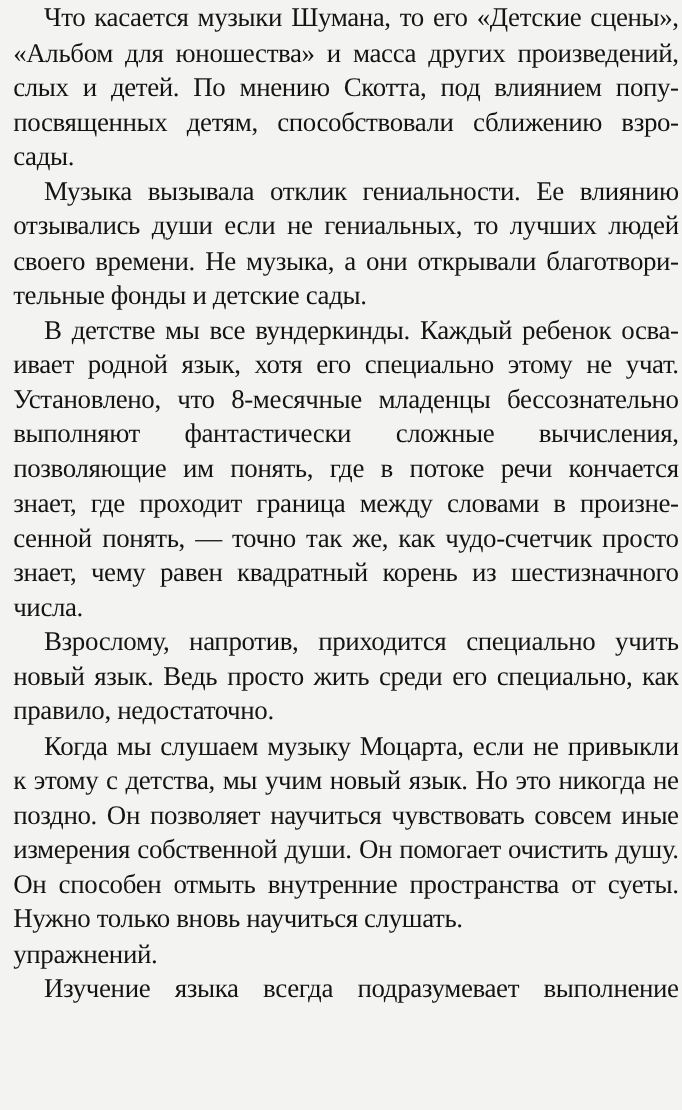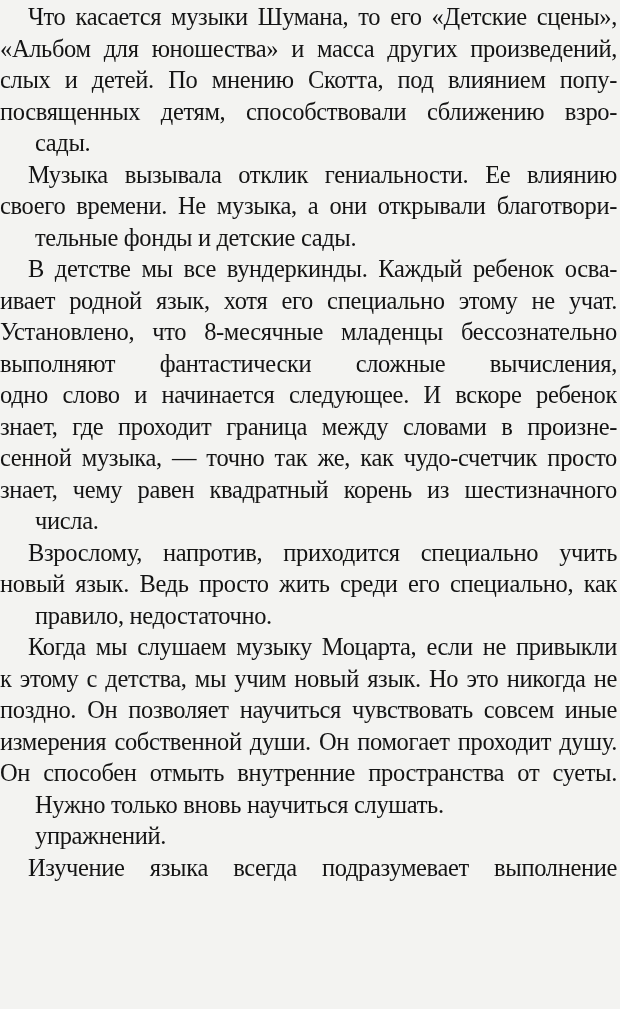--- a/index.html
+++ b/index.html
@@ -11,7 +11,7 @@
     width: 620px;
     height: 1009px;
     box-sizing: border-box;
-    padding: 1px 3px 0 0;
+    padding: 1px 3px 0 12px;
     overflow: hidden;
     font-family: "Liberation Serif", "DejaVu Serif", serif;
   }

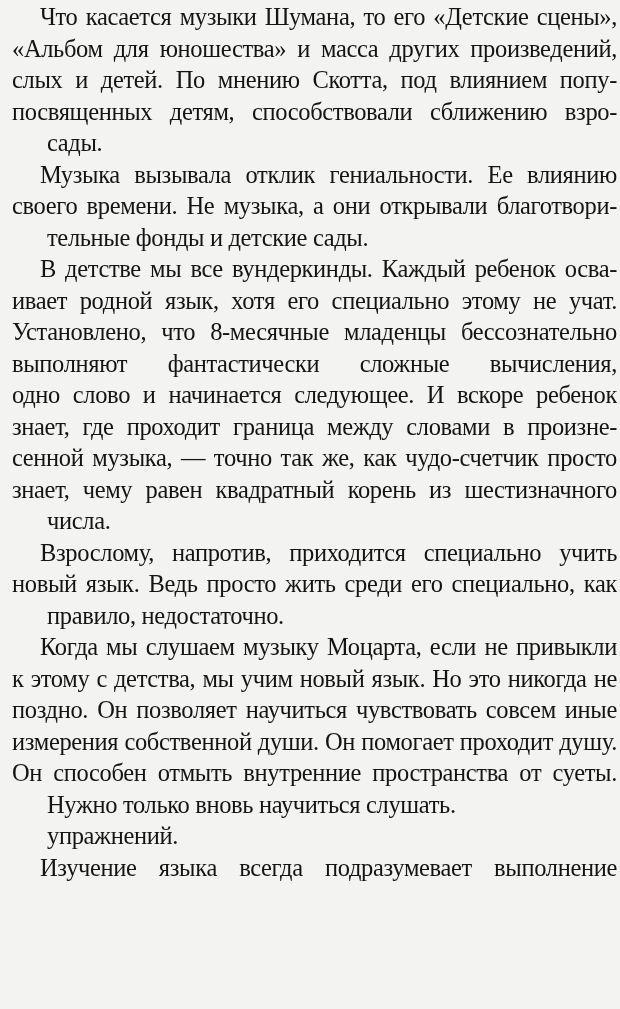--- a/index.html
+++ b/index.html
@@ -34,7 +34,6 @@
   }
   .line.last {
     text-align-last: left;
-    margin-left: 35px;
   }
 </style>
 </head>

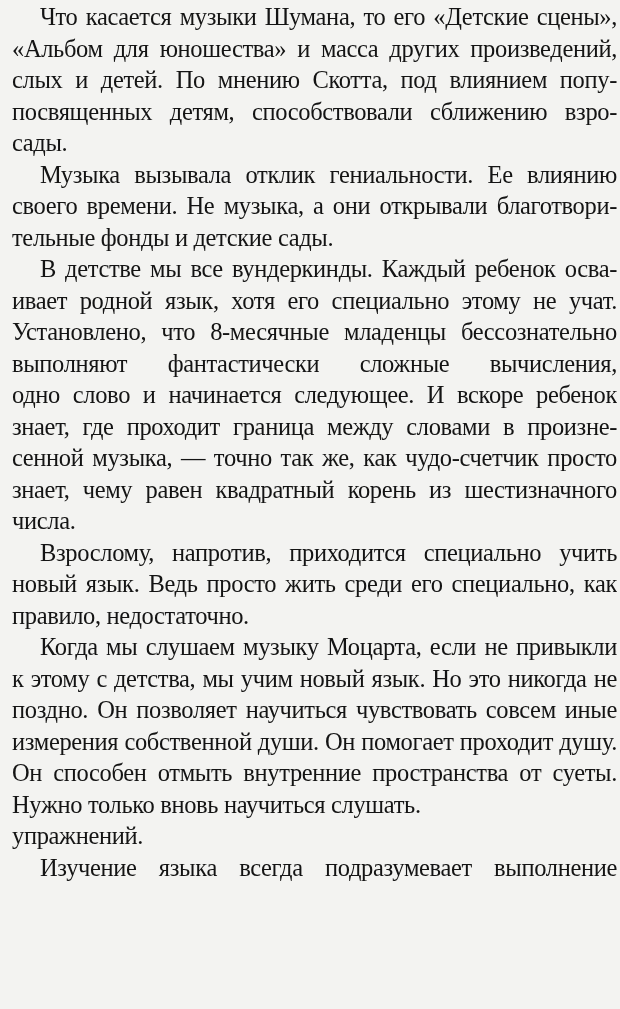--- a/index.html
+++ b/index.html
@@ -50,6 +50,7 @@
       </div>
       <div class="para">
         <div class="line first">Музыка вызывала отклик гениальности. Ее влиянию</div>
+        <div class="line">отзывались души если не гениальных, то лучших людей</div>
         <div class="line">своего времени. Не музыка, а они открывали благотвори-</div>
         <div class="line last">тельные фонды и детские сады.</div>
       </div>

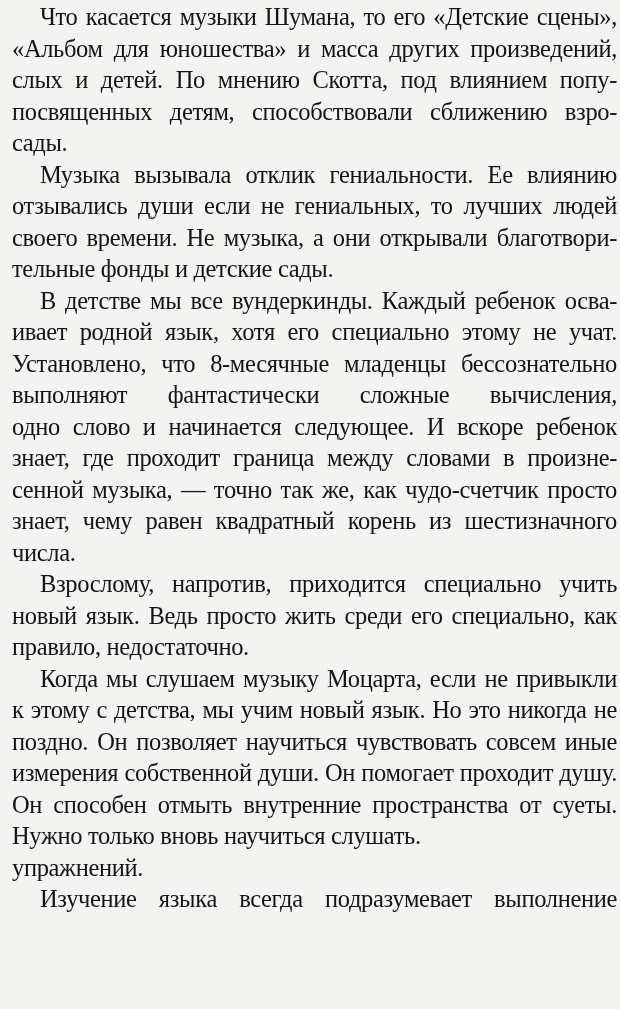--- a/index.html
+++ b/index.html
@@ -59,6 +59,7 @@
         <div class="line">ивает родной язык, хотя его специально этому не учат.</div>
         <div class="line">Установлено, что 8-месячные младенцы бессознательно</div>
         <div class="line">выполняют фантастически сложные вычисления,</div>
+        <div class="line">позволяющие им понять, где в потоке речи кончается</div>
         <div class="line">одно слово и начинается следующее. И вскоре ребенок</div>
         <div class="line">знает, где проходит граница между словами в произне-</div>
         <div class="line">сенной музыка, — точно так же, как чудо-счетчик просто</div>

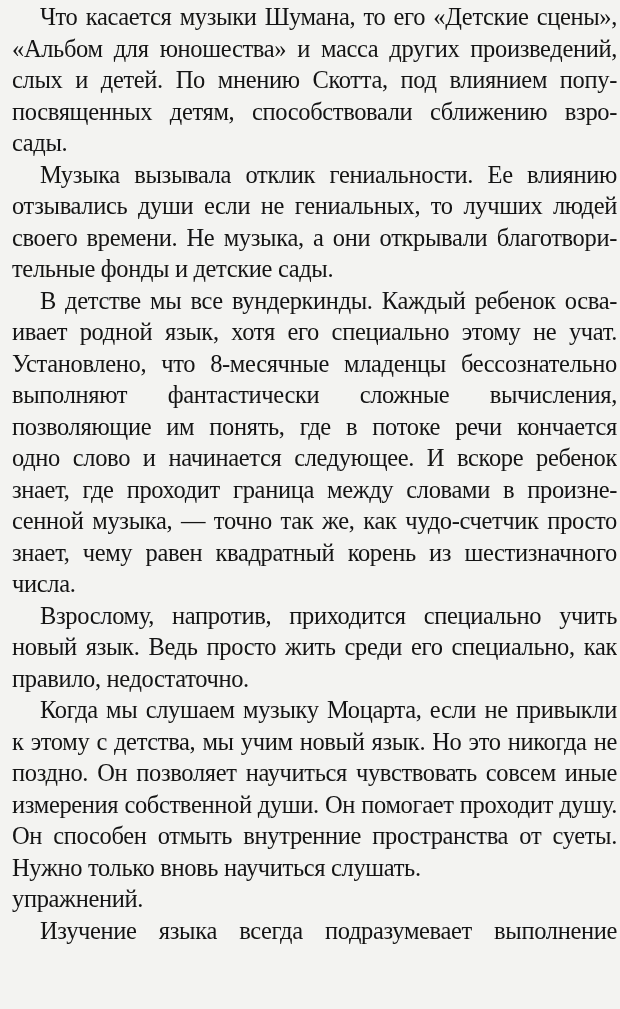--- a/index.html
+++ b/index.html
@@ -60,7 +60,6 @@
         <div class="line">Установлено, что 8-месячные младенцы бессознательно</div>
         <div class="line">выполняют фантастически сложные вычисления,</div>
         <div class="line">позволяющие им понять, где в потоке речи кончается</div>
-        <div class="line">одно слово и начинается следующее. И вскоре ребенок</div>
         <div class="line">знает, где проходит граница между словами в произне-</div>
         <div class="line">сенной музыка, — точно так же, как чудо-счетчик просто</div>
         <div class="line">знает, чему равен квадратный корень из шестизначного</div>

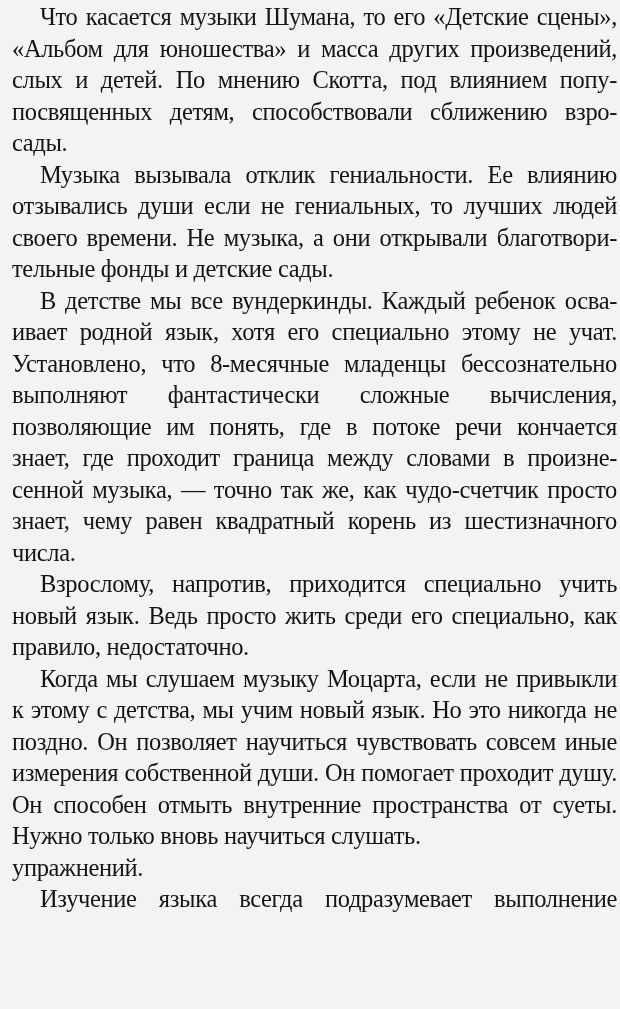--- a/index.html
+++ b/index.html
@@ -61,7 +61,7 @@
         <div class="line">выполняют фантастически сложные вычисления,</div>
         <div class="line">позволяющие им понять, где в потоке речи кончается</div>
         <div class="line">знает, где проходит граница между словами в произне-</div>
-        <div class="line">сенной музыка, — точно так же, как чудо-счетчик просто</div>
+        <div class="line">сенной понять, — точно так же, как чудо-счетчик просто</div>
         <div class="line">знает, чему равен квадратный корень из шестизначного</div>
         <div class="line last">числа.</div>
       </div>

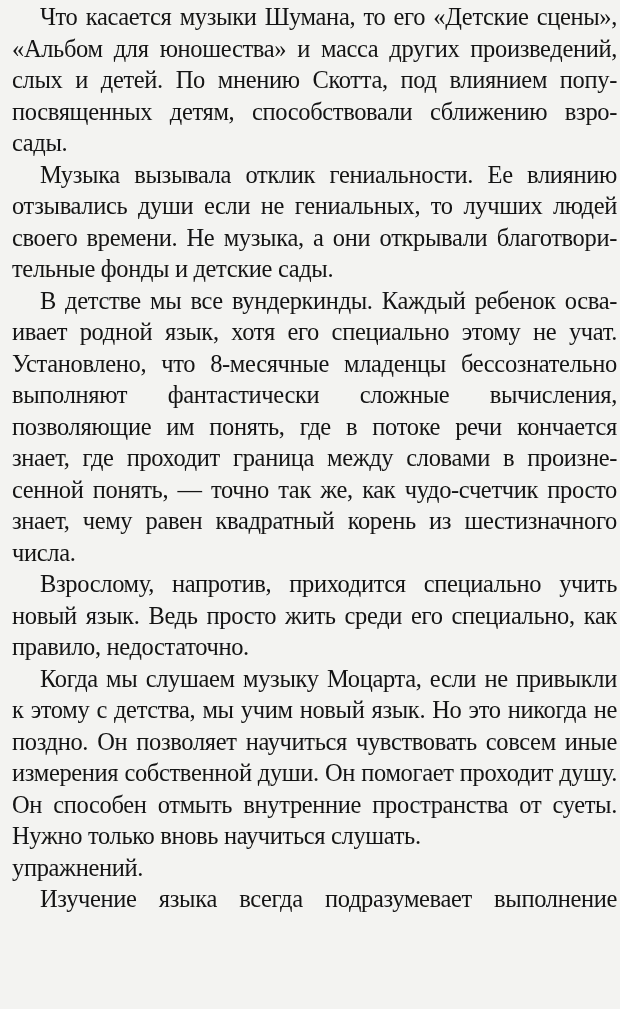--- a/index.html
+++ b/index.html
@@ -74,7 +74,7 @@
         <div class="line first">Когда мы слушаем музыку Моцарта, если не привыкли</div>
         <div class="line">к этому с детства, мы учим новый язык. Но это никогда не</div>
         <div class="line">поздно. Он позволяет научиться чувствовать совсем иные</div>
-        <div class="line">измерения собственной души. Он помогает проходит душу.</div>
+        <div class="line">измерения собственной души. Он помогает очистить душу.</div>
         <div class="line">Он способен отмыть внутренние пространства от суеты.</div>
         <div class="line last">Нужно только вновь научиться слушать.</div>
       </div>

